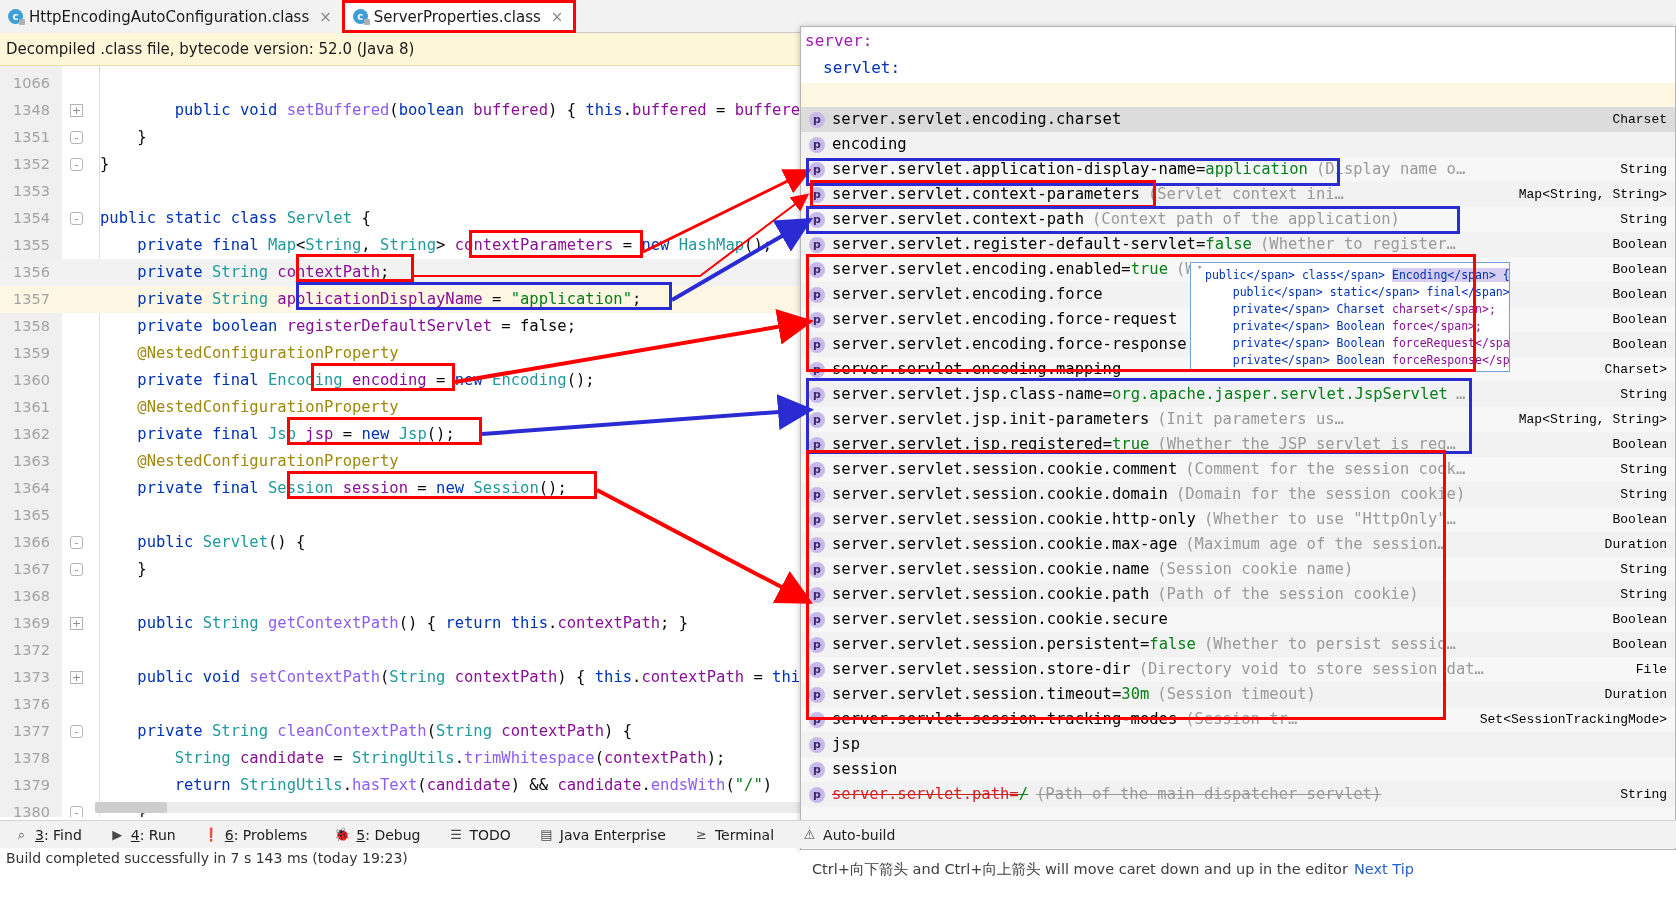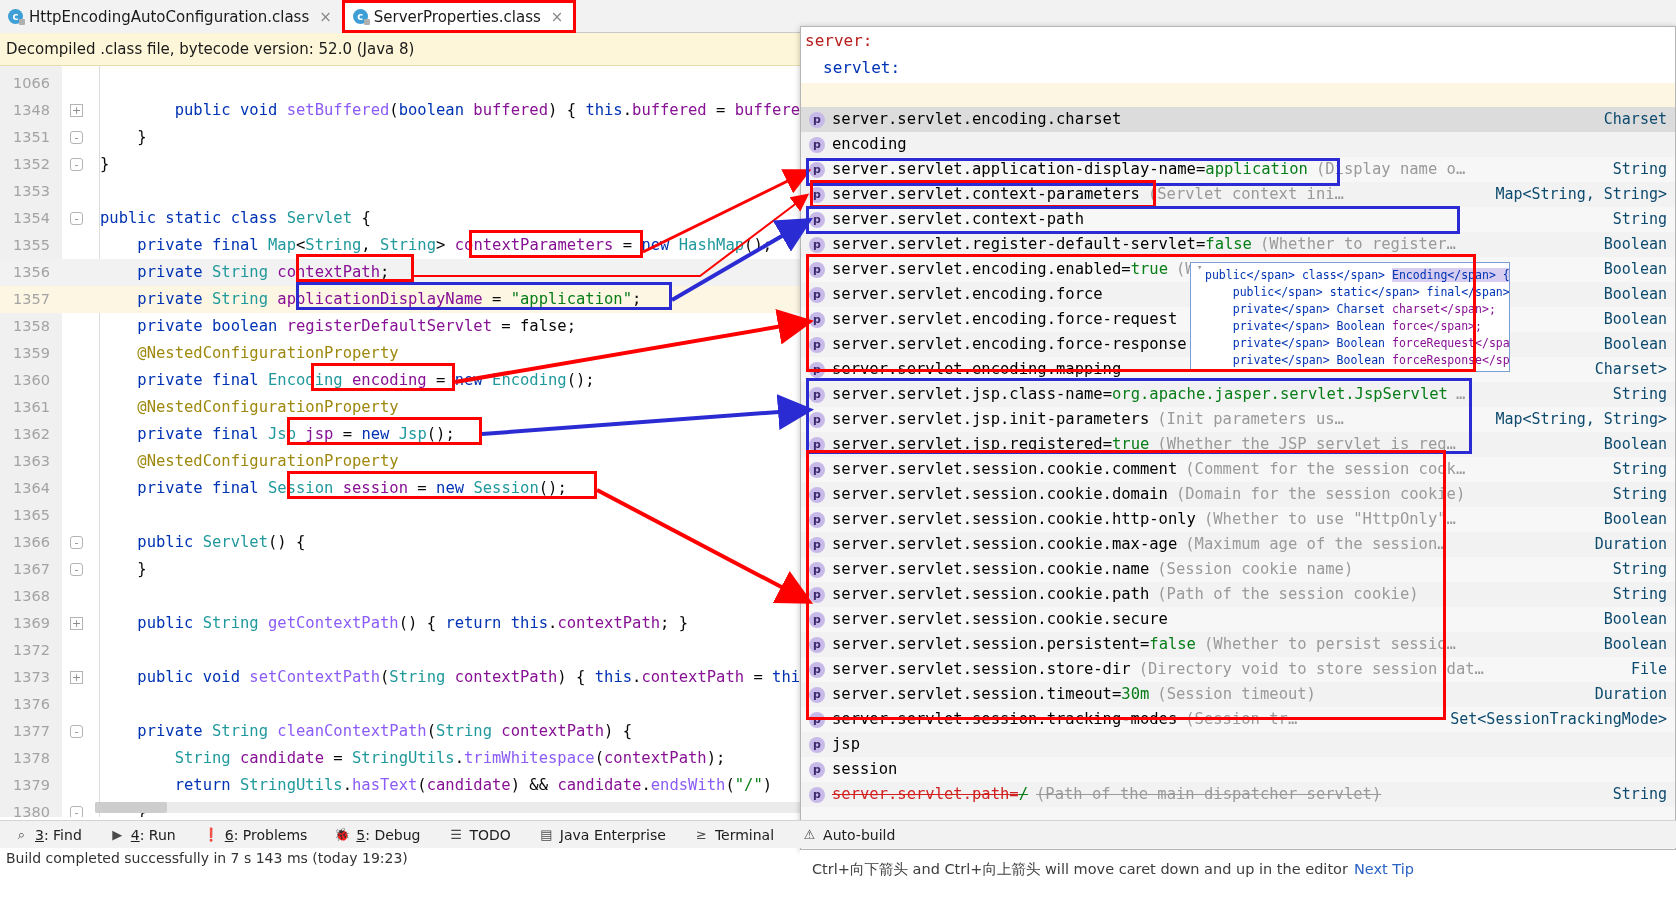--- a/index.html
+++ b/index.html
@@ -124,7 +124,7 @@
     background:#ffffff; border-bottom:1px solid #c8c8c8;
     font-family:"DejaVu Sans Mono", monospace; font-size:16px;
   }
-  .yamlhead .l1 { position:absolute; left:4px; top:4px; color:#b91c1c; }
+  .yamlhead .l1 { position:absolute; left:4px; top:4px; color:#a21caf; }
   .yamlhead .l2 { position:absolute; left:22px; top:31px; color:#0033b3; }
   .yamlhead .caretrow {
     position:absolute; left:0; top:56px; width:874px; height:24px; background:#fdf6e3;

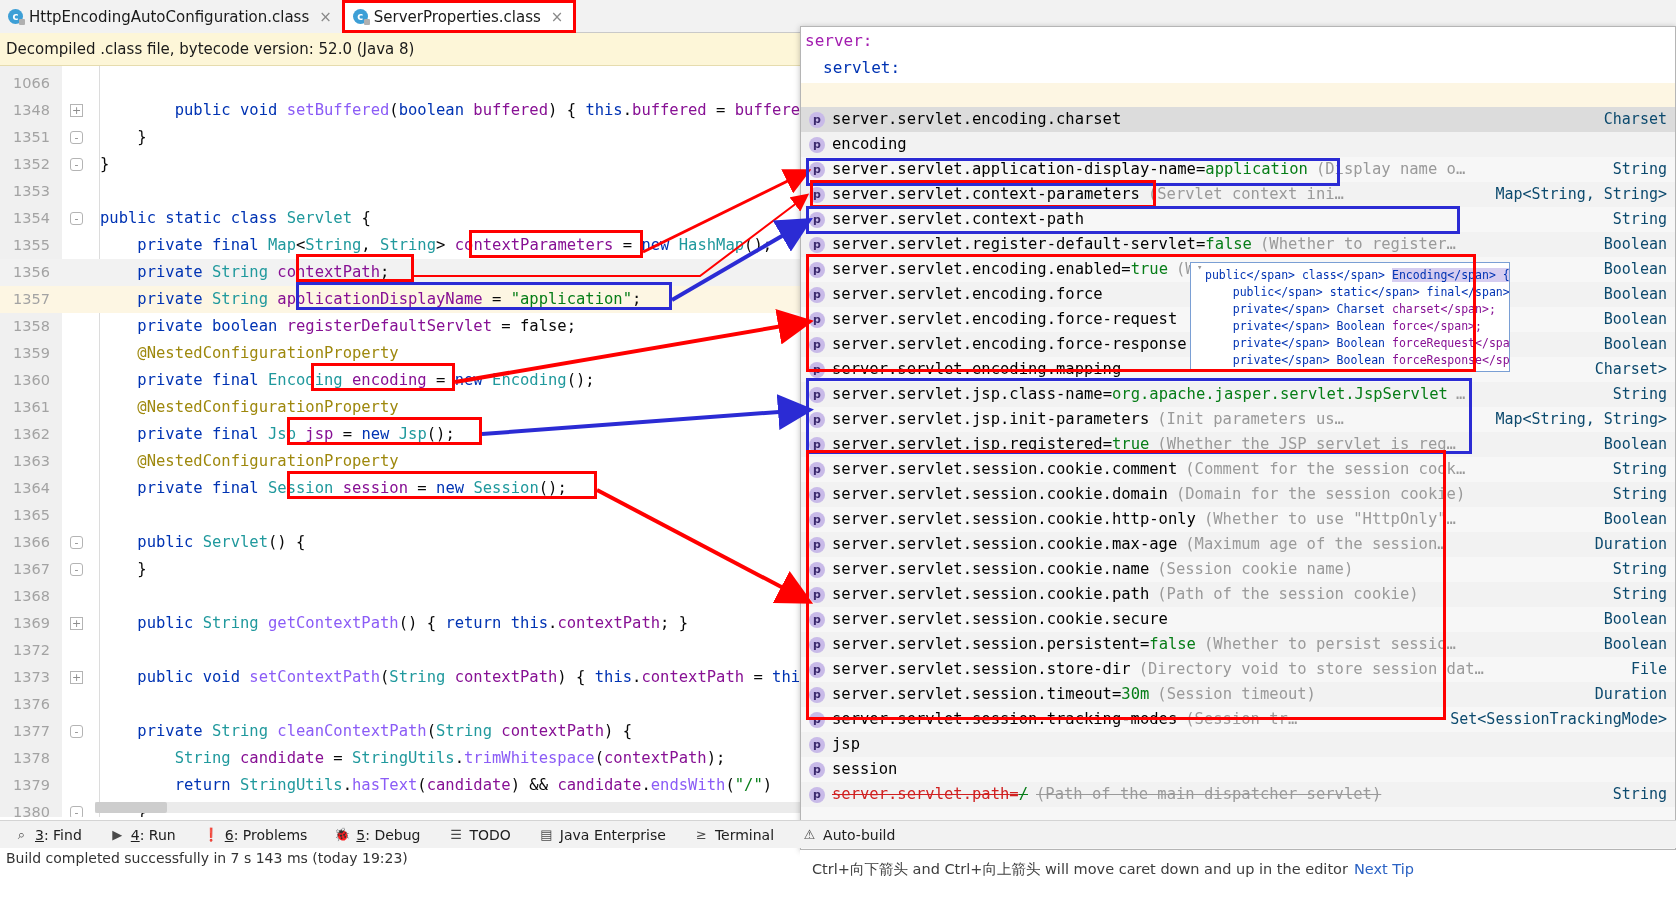--- a/index.html
+++ b/index.html
@@ -152,7 +152,7 @@
   .li .val { color:#067d17; }
   .li .doc { color:#9a9a9a; margin-left:8px; }
   .li .typ {
-    position:absolute; right:8px; color:#0c4a6e; font-size:15px;
+    position:absolute; right:8px; color:#000000; font-size:13px;font-family:Liberation Mono, monospace;
   }
   .li.struck .key, .li.struck .eq { color:#d02020; text-decoration:line-through; }
   .li.struck .val { color:#067d17; text-decoration:line-through; }

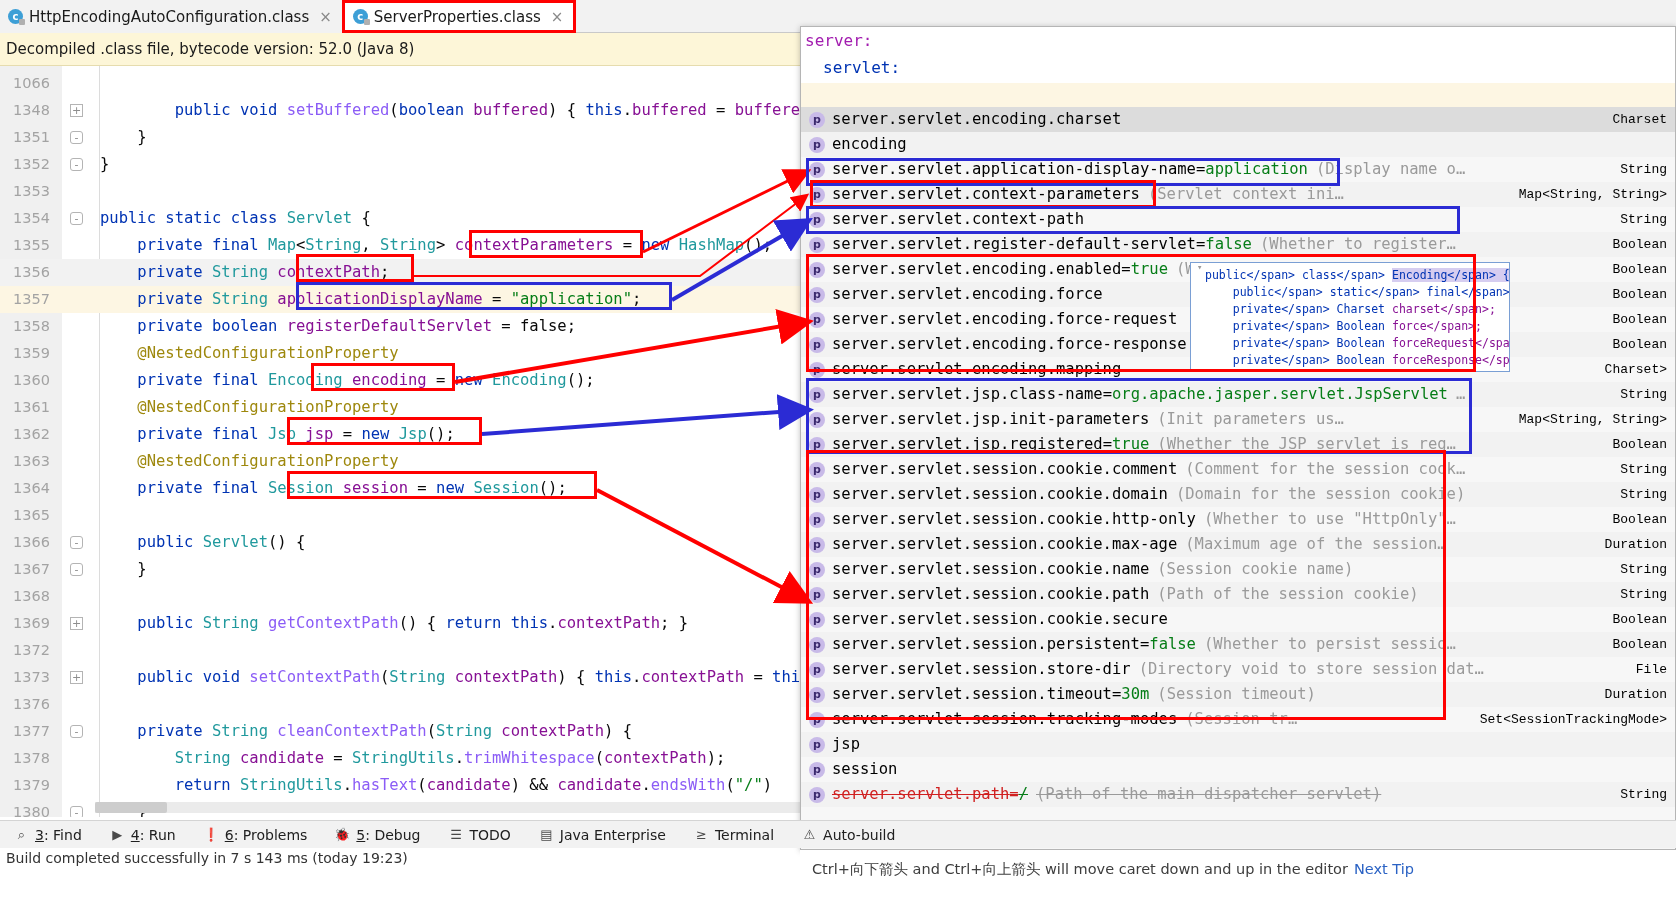--- a/index.html
+++ b/index.html
@@ -280,6 +280,7 @@
         <div class="li">
           <span class="pico">p</span>
           <span class="key">server.servlet.context-path</span>
+          <span class="doc">(Context path of the application)</span>
           <span class="typ">String</span>
         </div>
         <div class="li alt">

